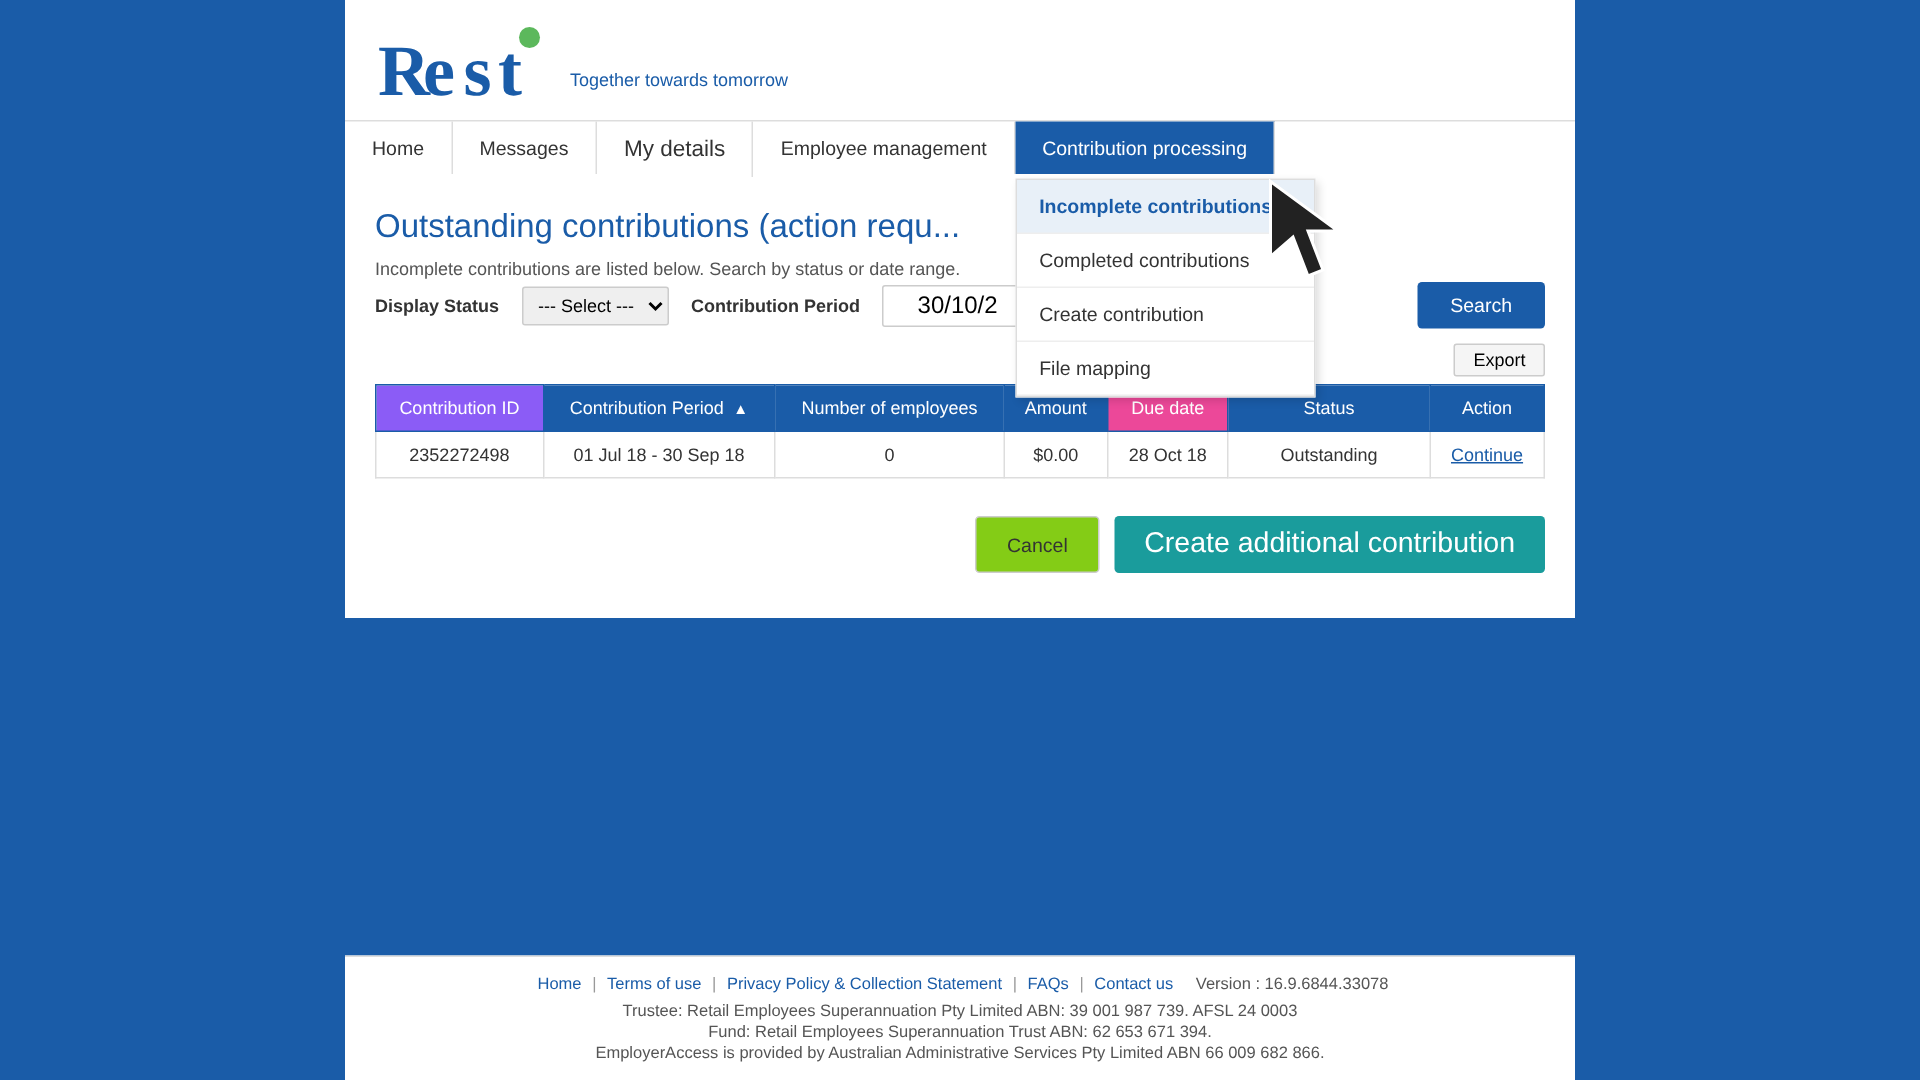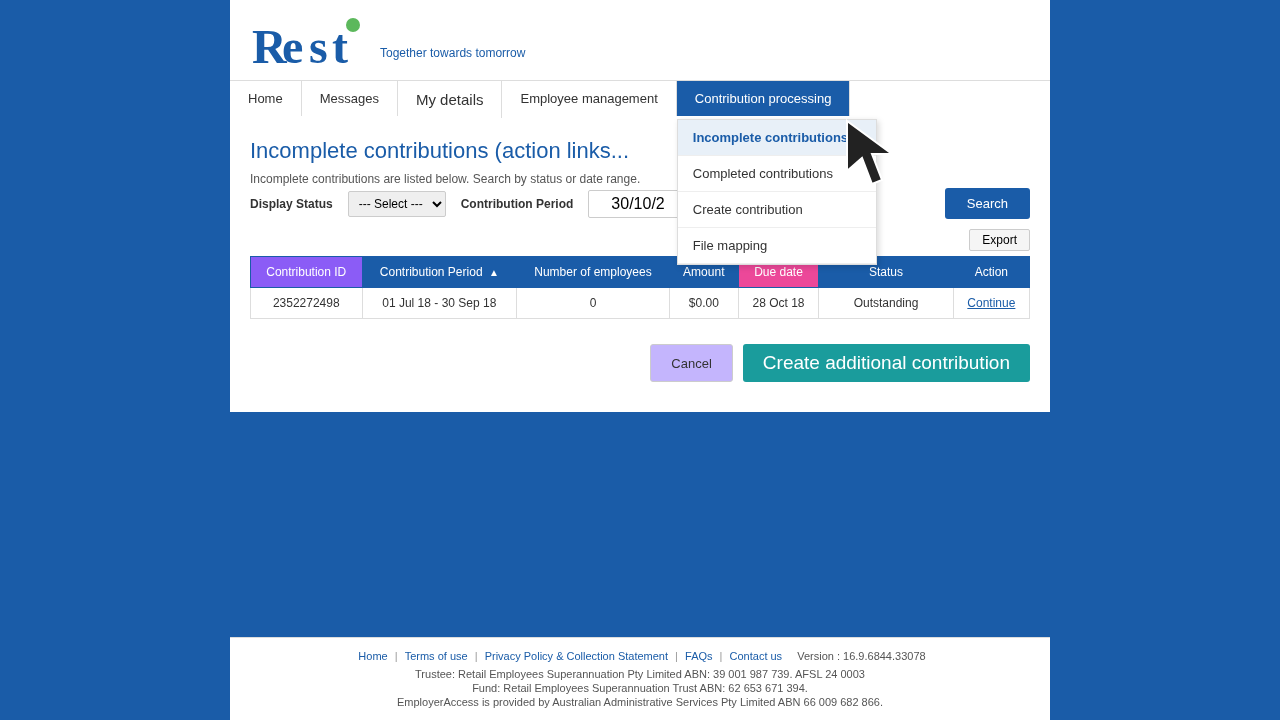--- a/index.html
+++ b/index.html
@@ -111,7 +111,7 @@
   </div>
 
   <div class="white-section" style="padding: 20px 20px 10px 20px;">
-    <h1 style="font-size:22px; color:#1a5ca8; font-weight:normal; margin-bottom:8px;">Incomplete contributions (action links...</h1>
+    <h1 style="font-size:22px; color:#1a5ca8; font-weight:normal; margin-bottom:8px;">Outstanding contributions (action requ...</h1>
     <p style="font-size:12px; color:#555; margin-bottom:2px;">Incomplete contributions are listed below. Search by status or date range.</p>
 
     <div style="display:flex; align-items:center; gap:15px; margin-bottom:10px;">

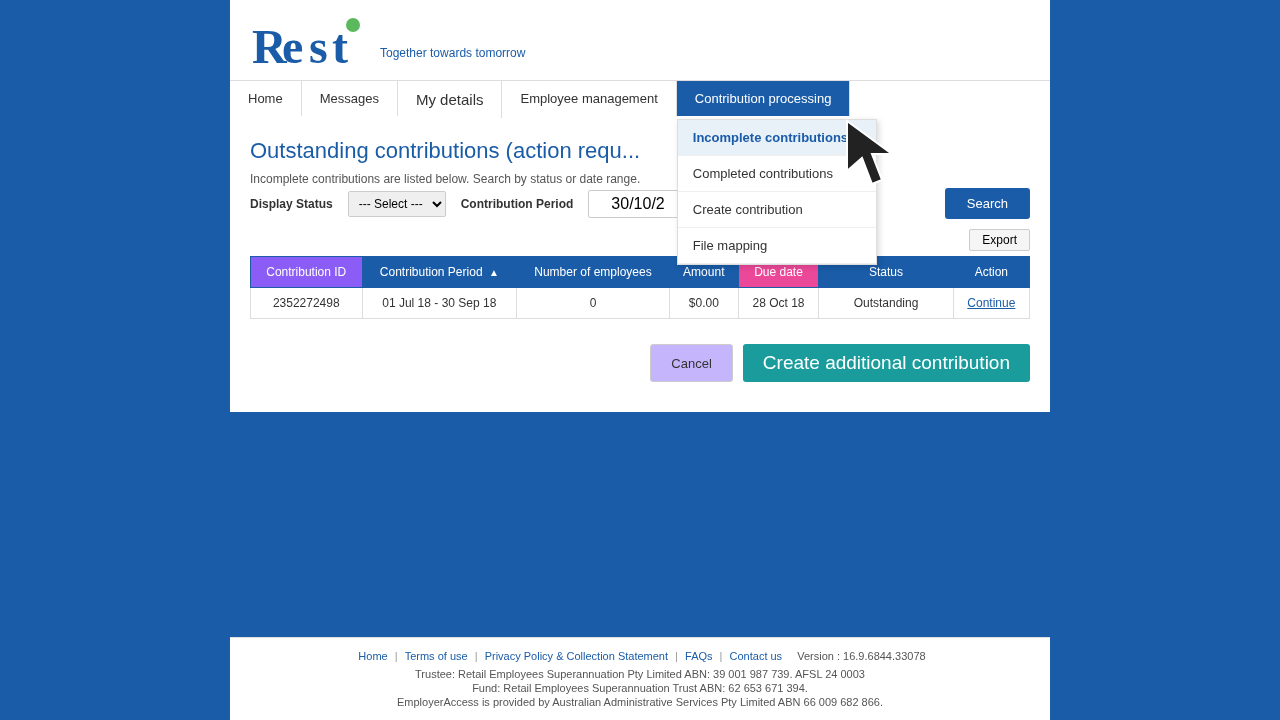--- a/index.html
+++ b/index.html
@@ -158,7 +158,7 @@
     </table>
 
     <div style="display:flex; justify-content:flex-end; gap:10px; margin-top:25px; margin-bottom:20px;">
-      <button style="background:#c4b5fd; border:1px solid #ccc; padding:8px 20px; font-size:13px; border-radius:3px; cursor:pointer; color:#333;">Cancel</button>
+      <button style="background:#84cc16; border:1px solid #ccc; padding:8px 20px; font-size:13px; border-radius:3px; cursor:pointer; color:#333;">Cancel</button>
       <button style="background:#1a9c9c; color:#fff; border:none; padding:8px 20px; font-size:19px; border-radius:3px; cursor:pointer;">Create additional contribution</button>
     </div>
   </div>

